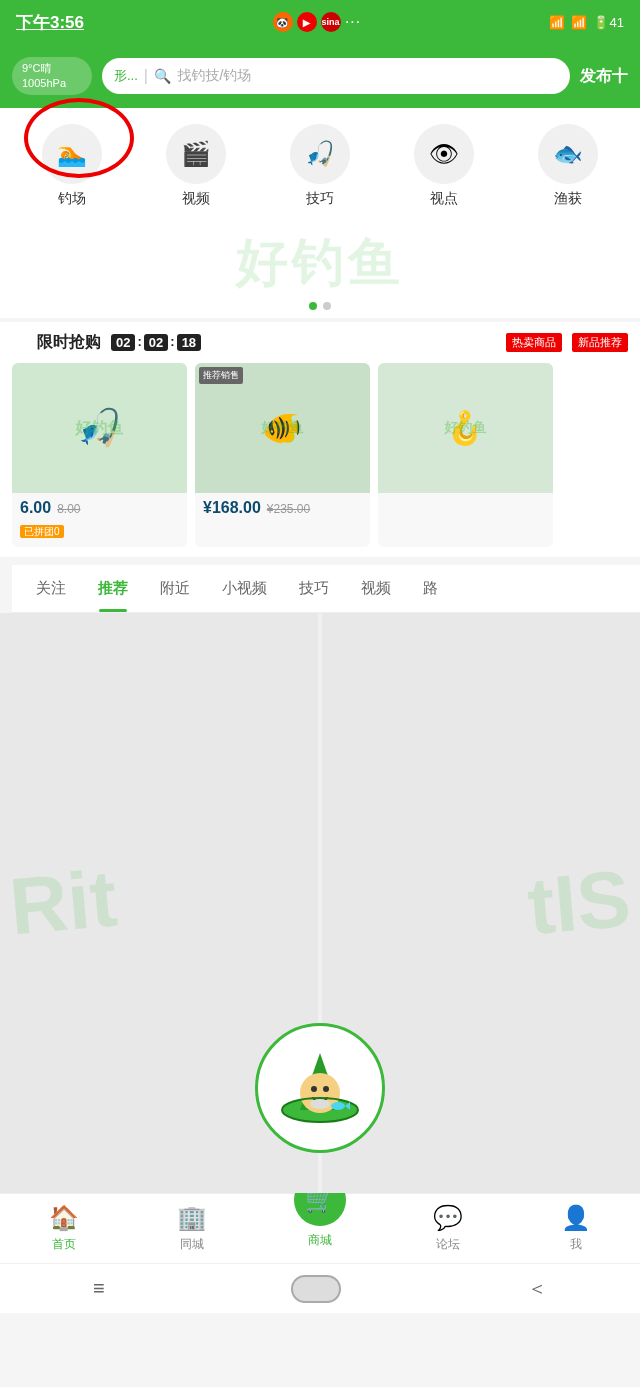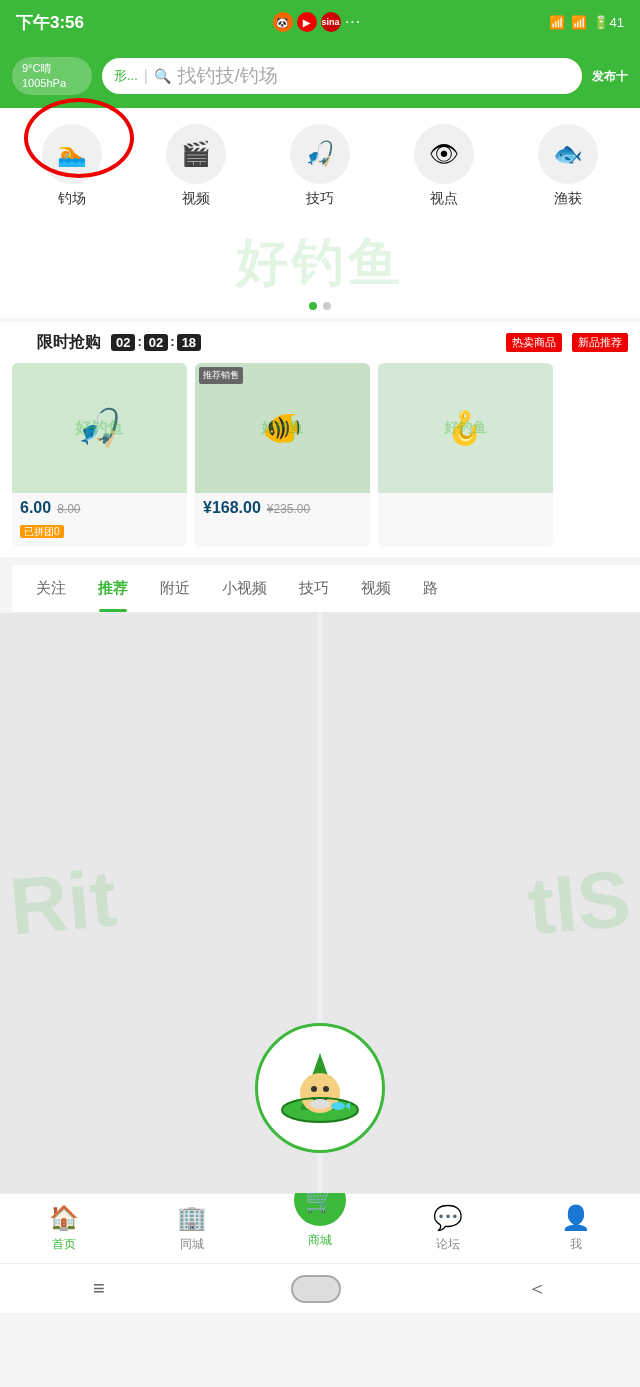--- a/index.html
+++ b/index.html
@@ -18,7 +18,7 @@
       font-size: 15px;
       font-weight: 500;
     }
-    .status-bar .time { font-size: 17px; font-weight: bold; }
+    .status-bar .time { font-size: 17px; font-weight: bold; text-decoration: underline; }
     .status-bar .right-icons { display: flex; align-items: center; gap: 6px; font-size: 13px; }
     .status-bar .app-icons { display: flex; align-items: center; gap: 4px; }
     .app-icon-circle { width: 20px; height: 20px; border-radius: 50%; display: flex; align-items: center; justify-content: center; font-size: 9px; }

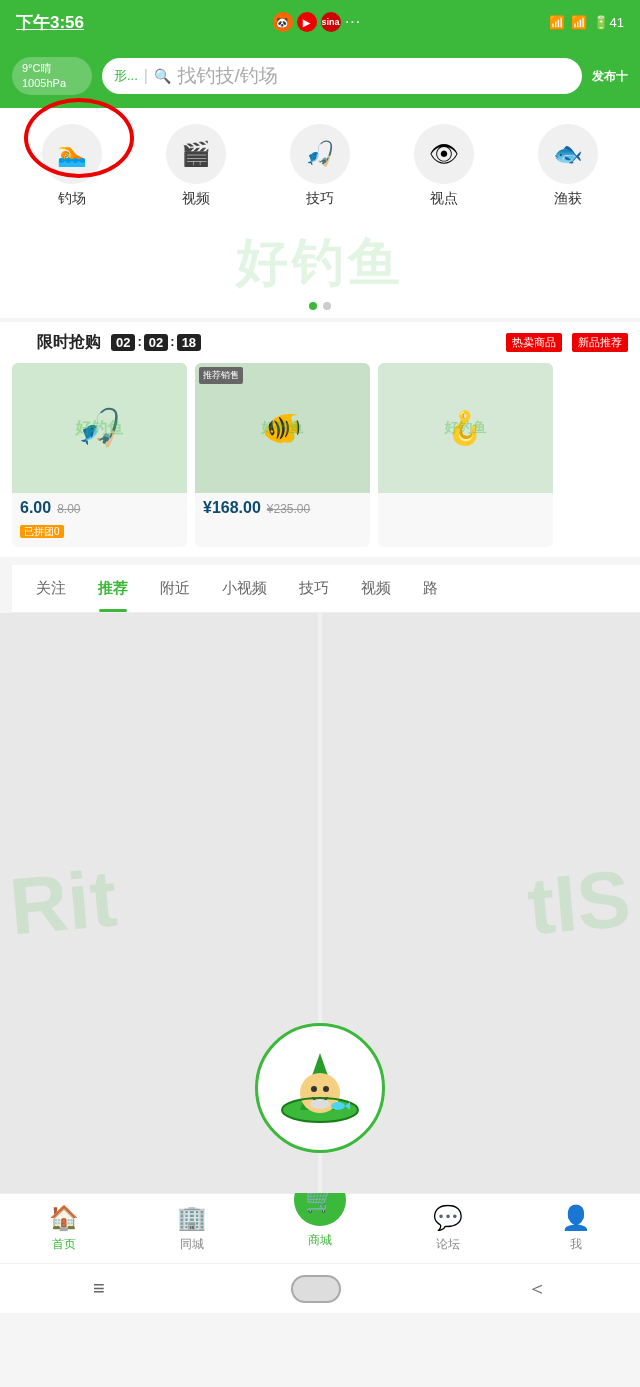--- a/index.html
+++ b/index.html
@@ -373,7 +373,7 @@
         <span style="color:#3cb83a;font-size:13px;">形...</span>
         <span class="search-divider">|</span>
         <span style="font-size:14px;">🔍</span>
-        <span style="font-size:19px;color:#aaa;">找钓技/钓场</span>
+        <span style="font-size:14px;color:#aaa;">找钓技/钓场</span>
       </div>
       <div class="publish-btn">发布十</div>
     </div>

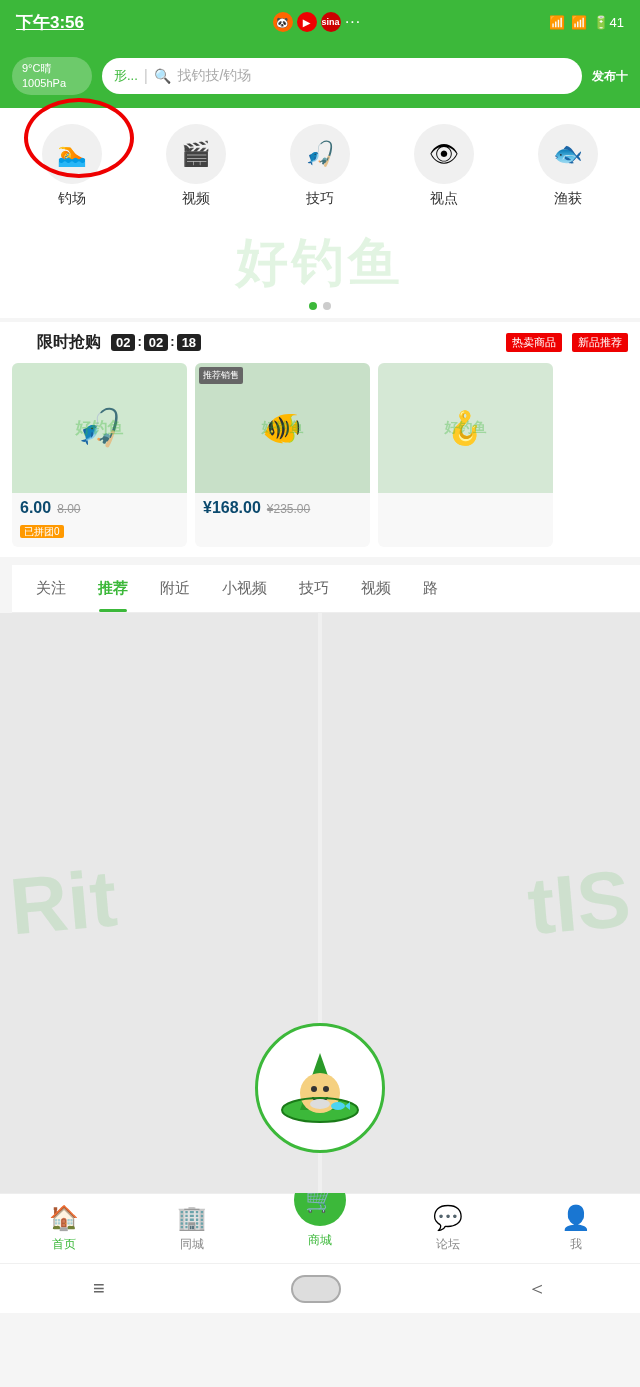--- a/index.html
+++ b/index.html
@@ -58,7 +58,7 @@
     .search-divider { color: #ccc; font-size: 16px; }
     .publish-btn {
       color: white;
-      font-size: 12px;
+      font-size: 16px;
       font-weight: bold;
       white-space: nowrap;
     }

